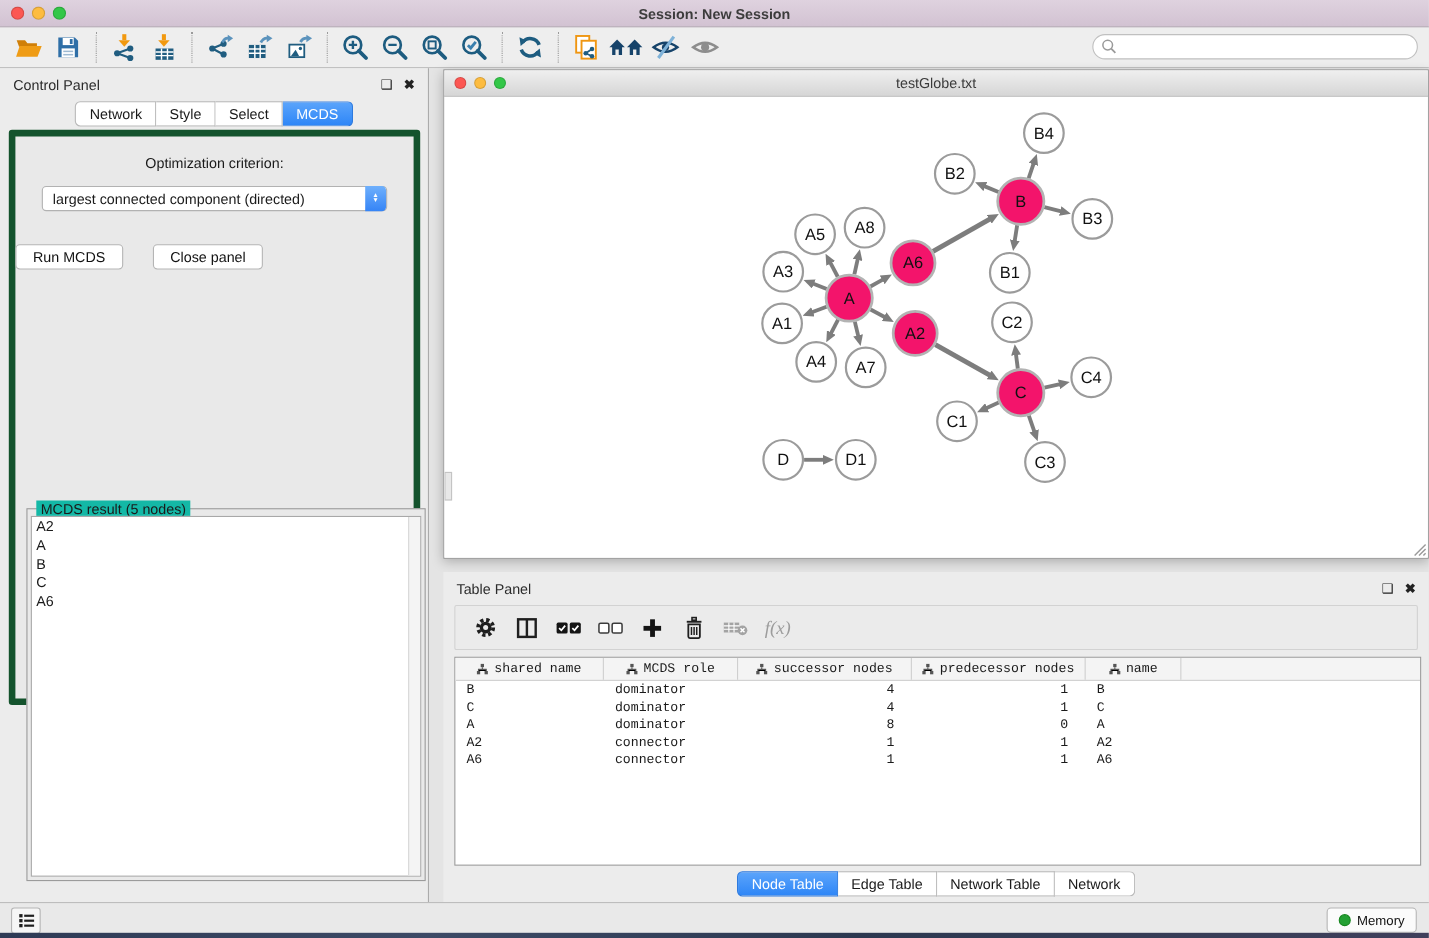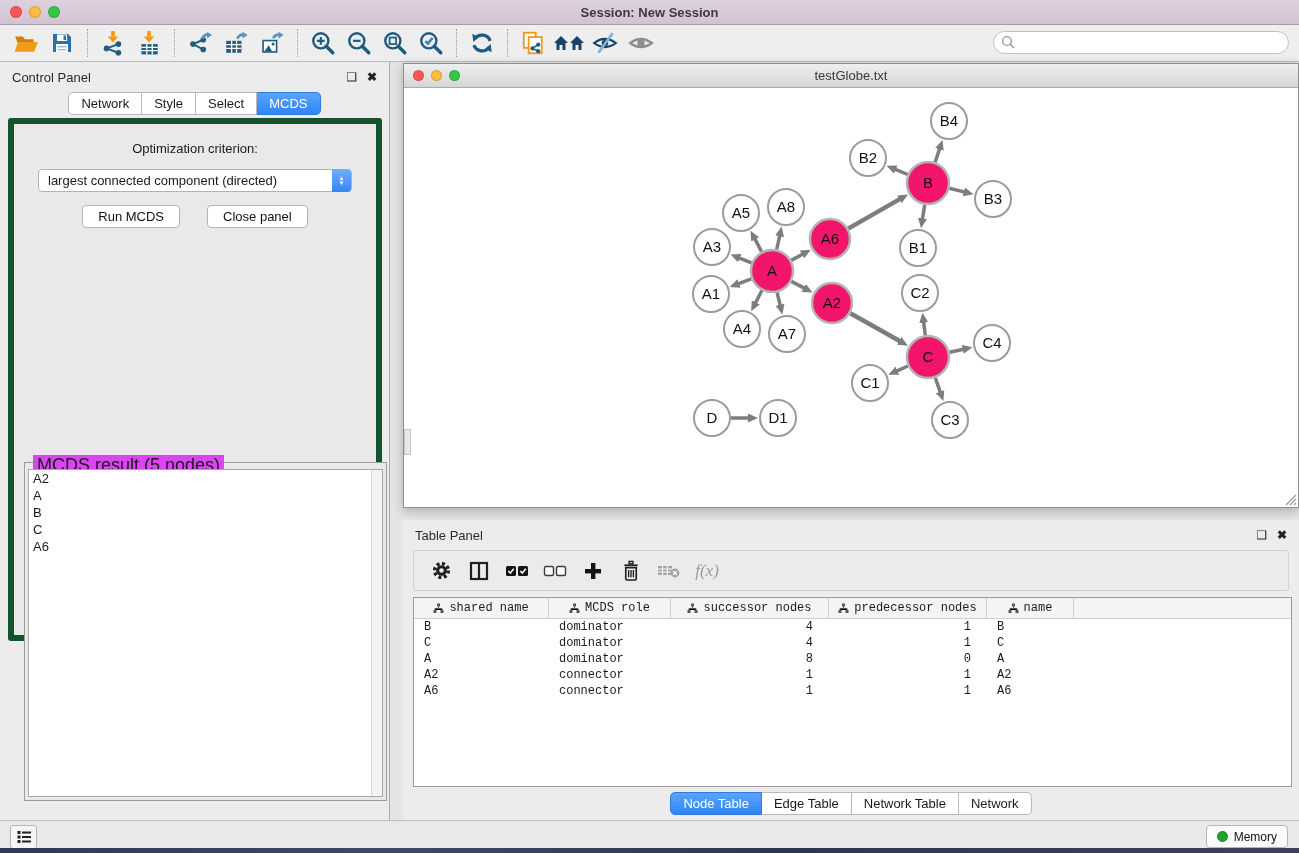--- a/index.html
+++ b/index.html
@@ -46,7 +46,7 @@
   .criterion .stepper { position:absolute; right:0; top:-1px; width:19px; height:23px;
     background:linear-gradient(#6fb0fc,#3584f6); border-radius:0 4px 4px 0; display:flex; flex-direction:column;
     align-items:center; justify-content:center; color:#fff; font-size:6px; line-height:5px; }
-  .cp-buttons { display:flex; justify-content:center; gap:27px; margin-top:13px; }
+  .cp-buttons { display:flex; gap:27px; margin-top:30px; }
   .mac-btn { background:#ffffff; border:1px solid #b5b5b5; border-radius:4px; height:23px; padding:0 15px;
     font-size:13px; font-family:"Liberation Sans",sans-serif; color:#111; }
   .result-box { position:absolute; left:10px; top:338px; width:363px; height:339px;

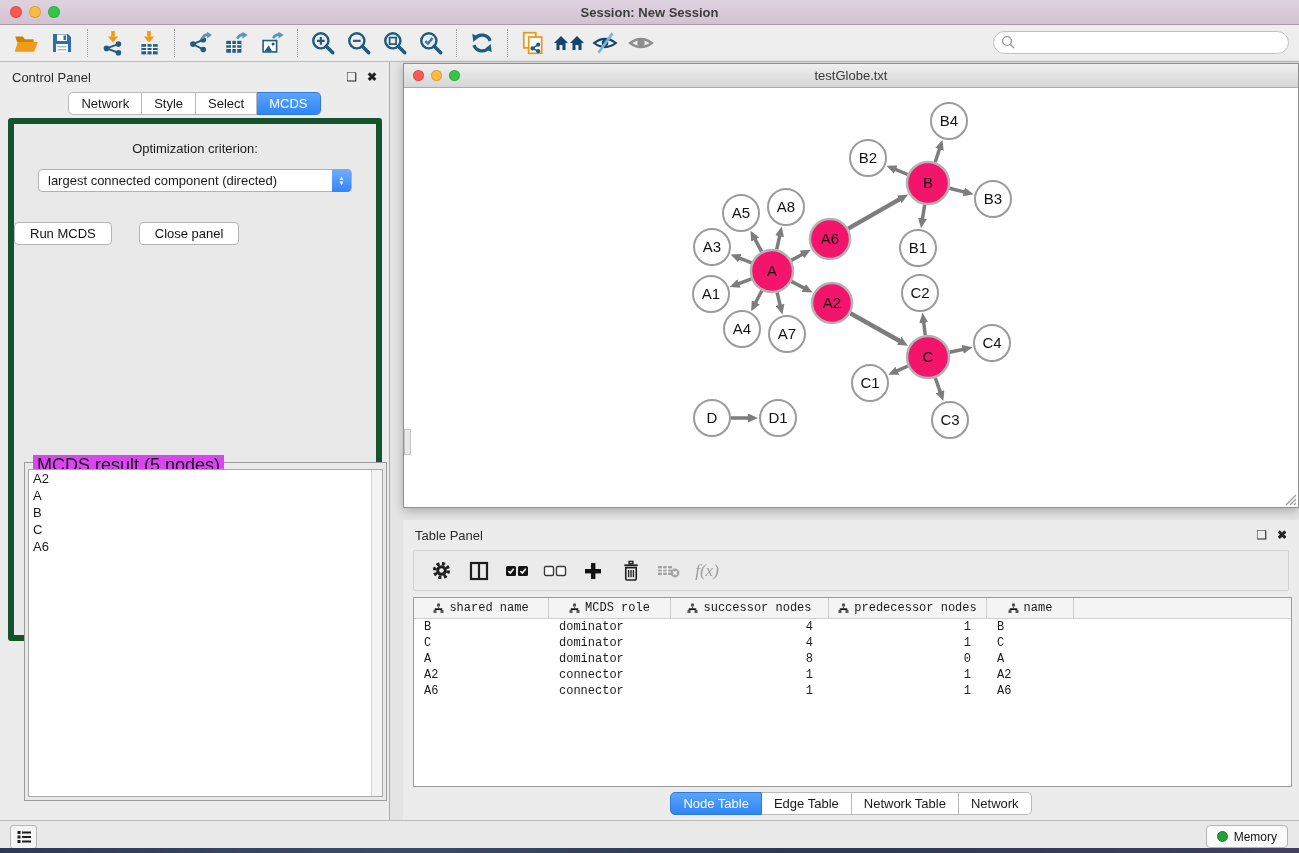--- a/index.html
+++ b/index.html
@@ -51,7 +51,7 @@
     font-size:13px; font-family:"Liberation Sans",sans-serif; color:#111; }
   .result-box { position:absolute; left:10px; top:338px; width:363px; height:339px;
     border:1px solid #9b9b9b; background:#e9e9e9; }
-  .result-legend { position:absolute; left:8px; top:-8px; background:#d946ef; padding:0 4px; font-size:18px; }
+  .result-legend { position:absolute; left:8px; top:-8px; background:#14b8a6; padding:0 4px; font-size:13px; }
   .result-list { position:absolute; left:3px; right:3px; top:6px; bottom:3px; background:#fff;
     border:1px solid #a8a8a8; overflow:hidden; }
   .result-scroll { position:absolute; right:0; top:0; bottom:0; width:11px; background:#f4f4f4; border-left:1px solid #d7d7d7; }

